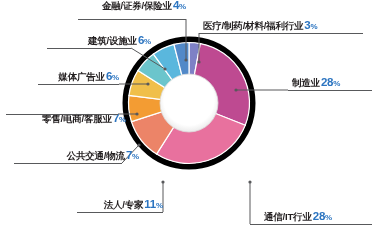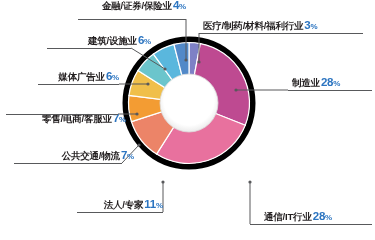--- a/index.html
+++ b/index.html
@@ -178,7 +178,7 @@
   </div>
   <div class="rule" style="left:6px; top:114px; width:112px;"></div>
 
-  <div class="callout left" style="left:12px; top:150px; width:122px; padding-right:4px;">
+  <div class="callout left" style="left:0; top:150px; width:122px; padding-right:4px;padding-left:17px;">
     <span class="callout-text">
       <span>公共交通/物流</span><span class="pct"><span>7</span><span class="sym">%</span></span>
     </span>

